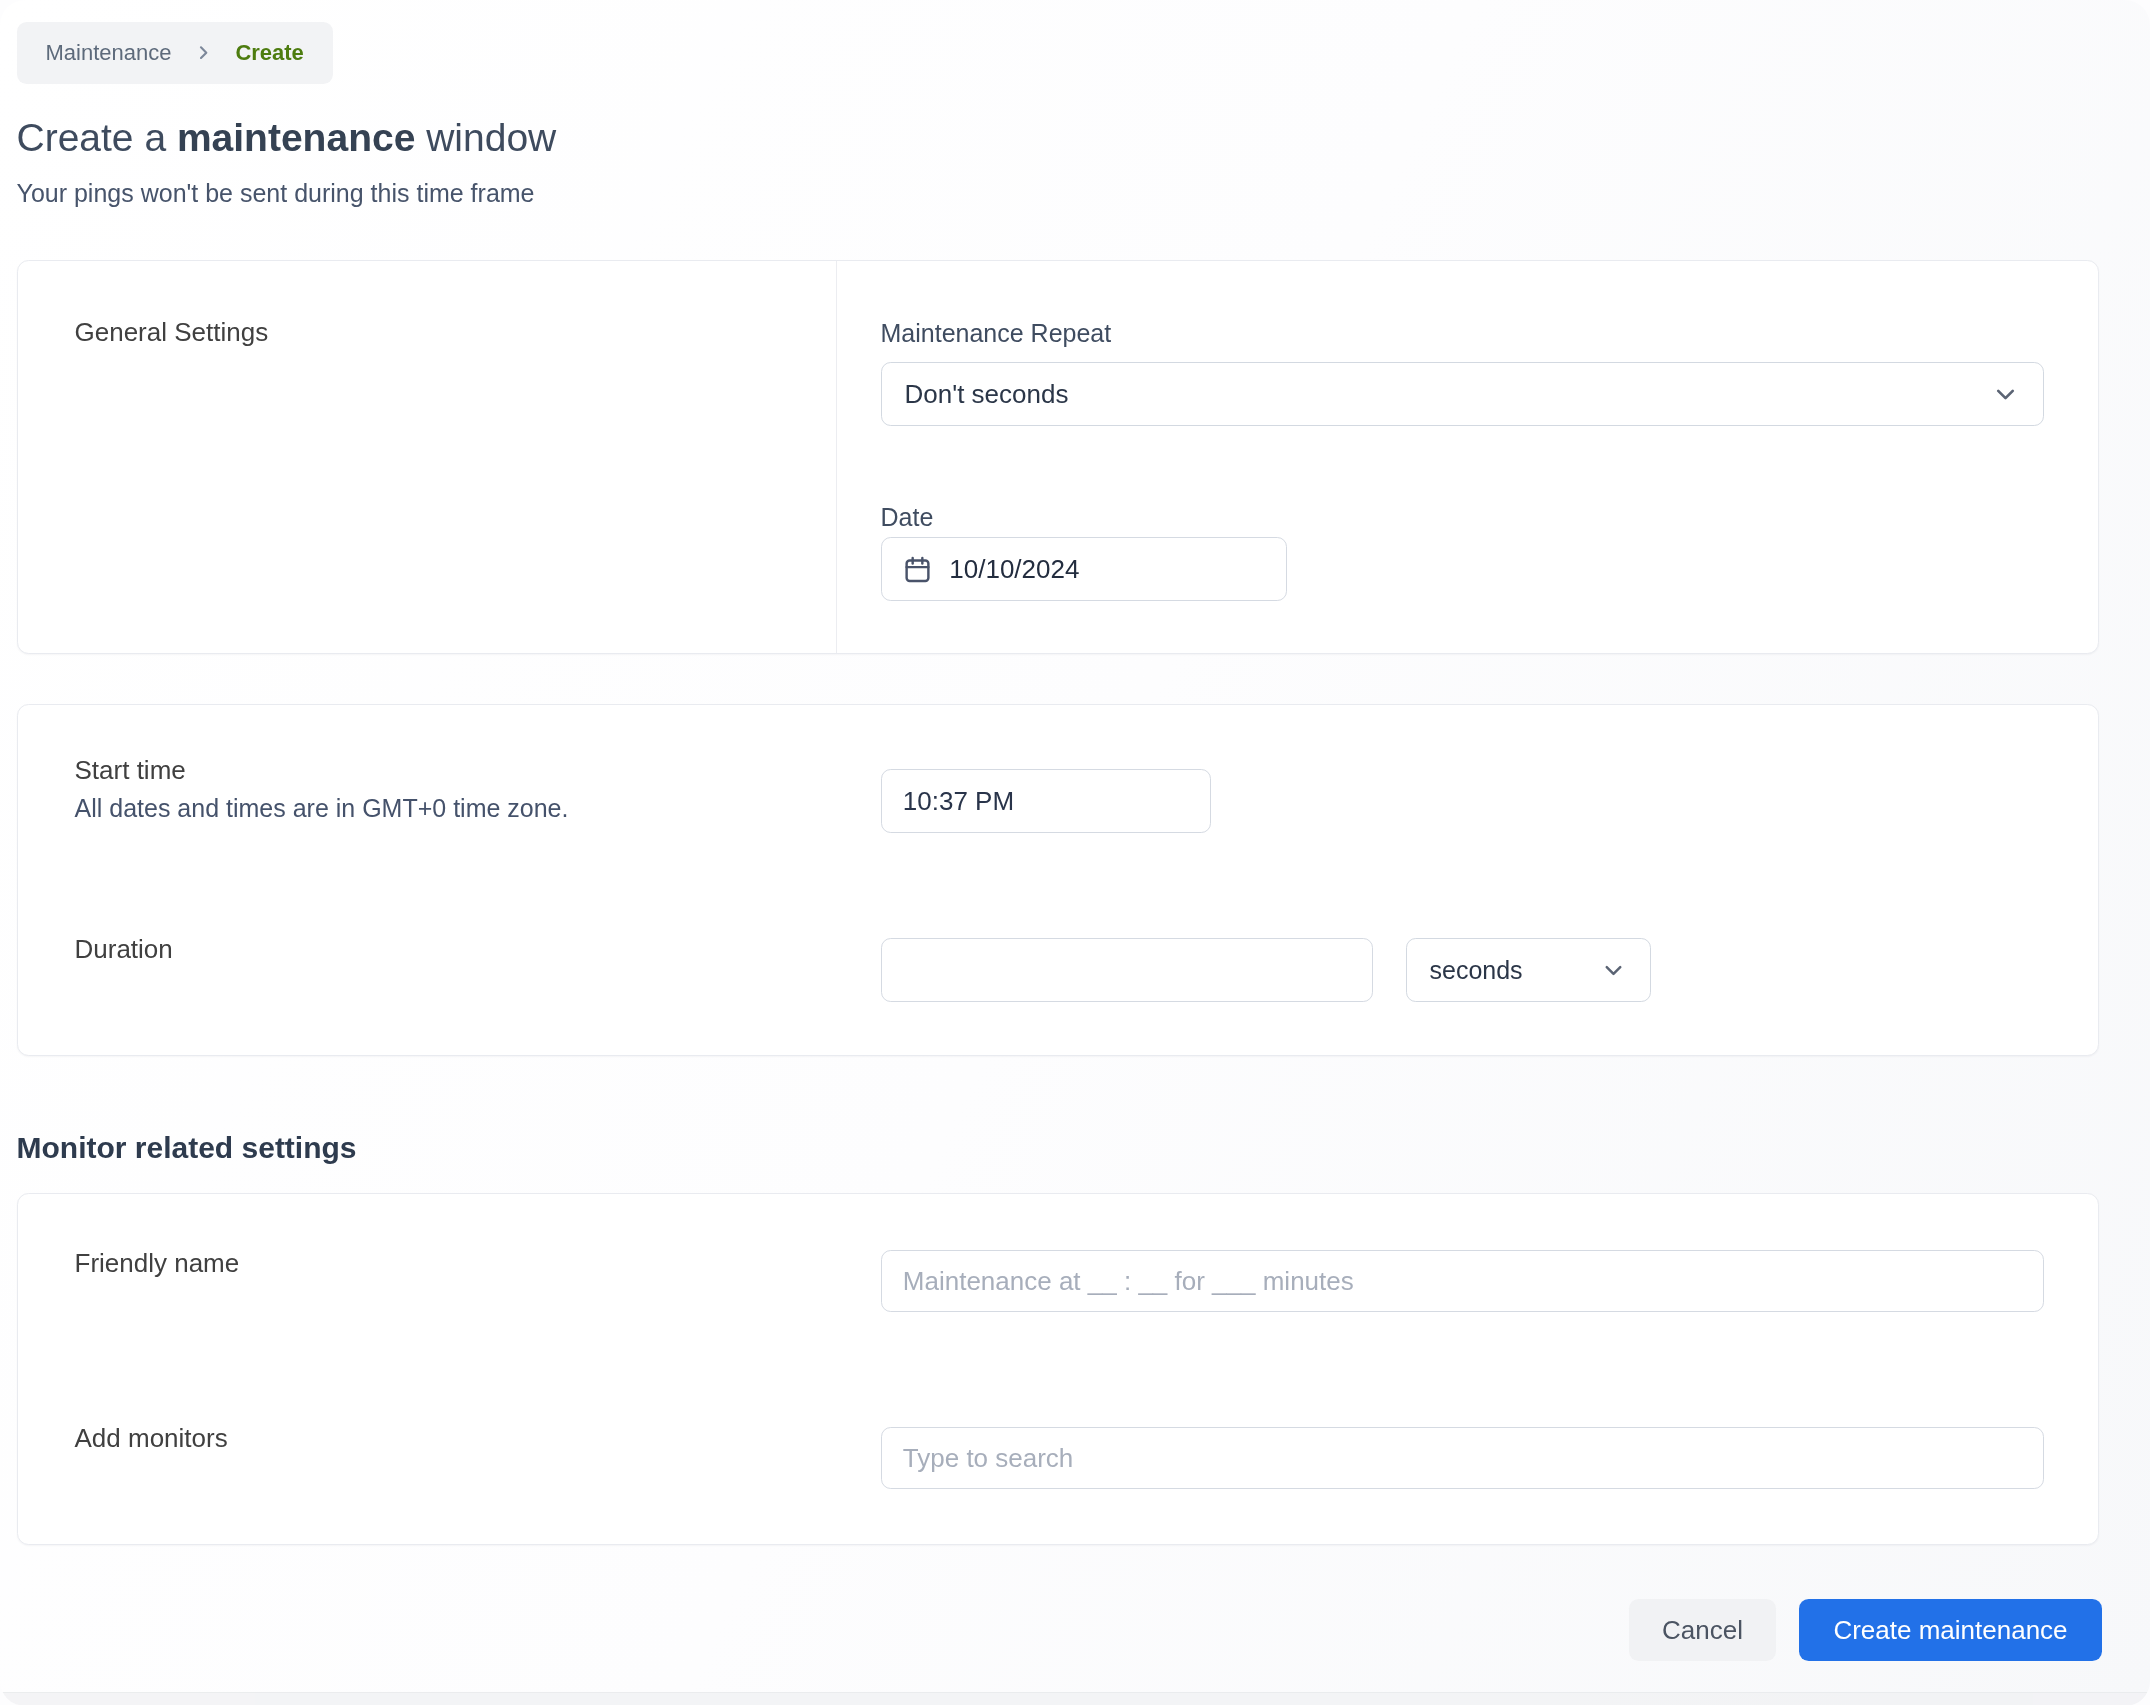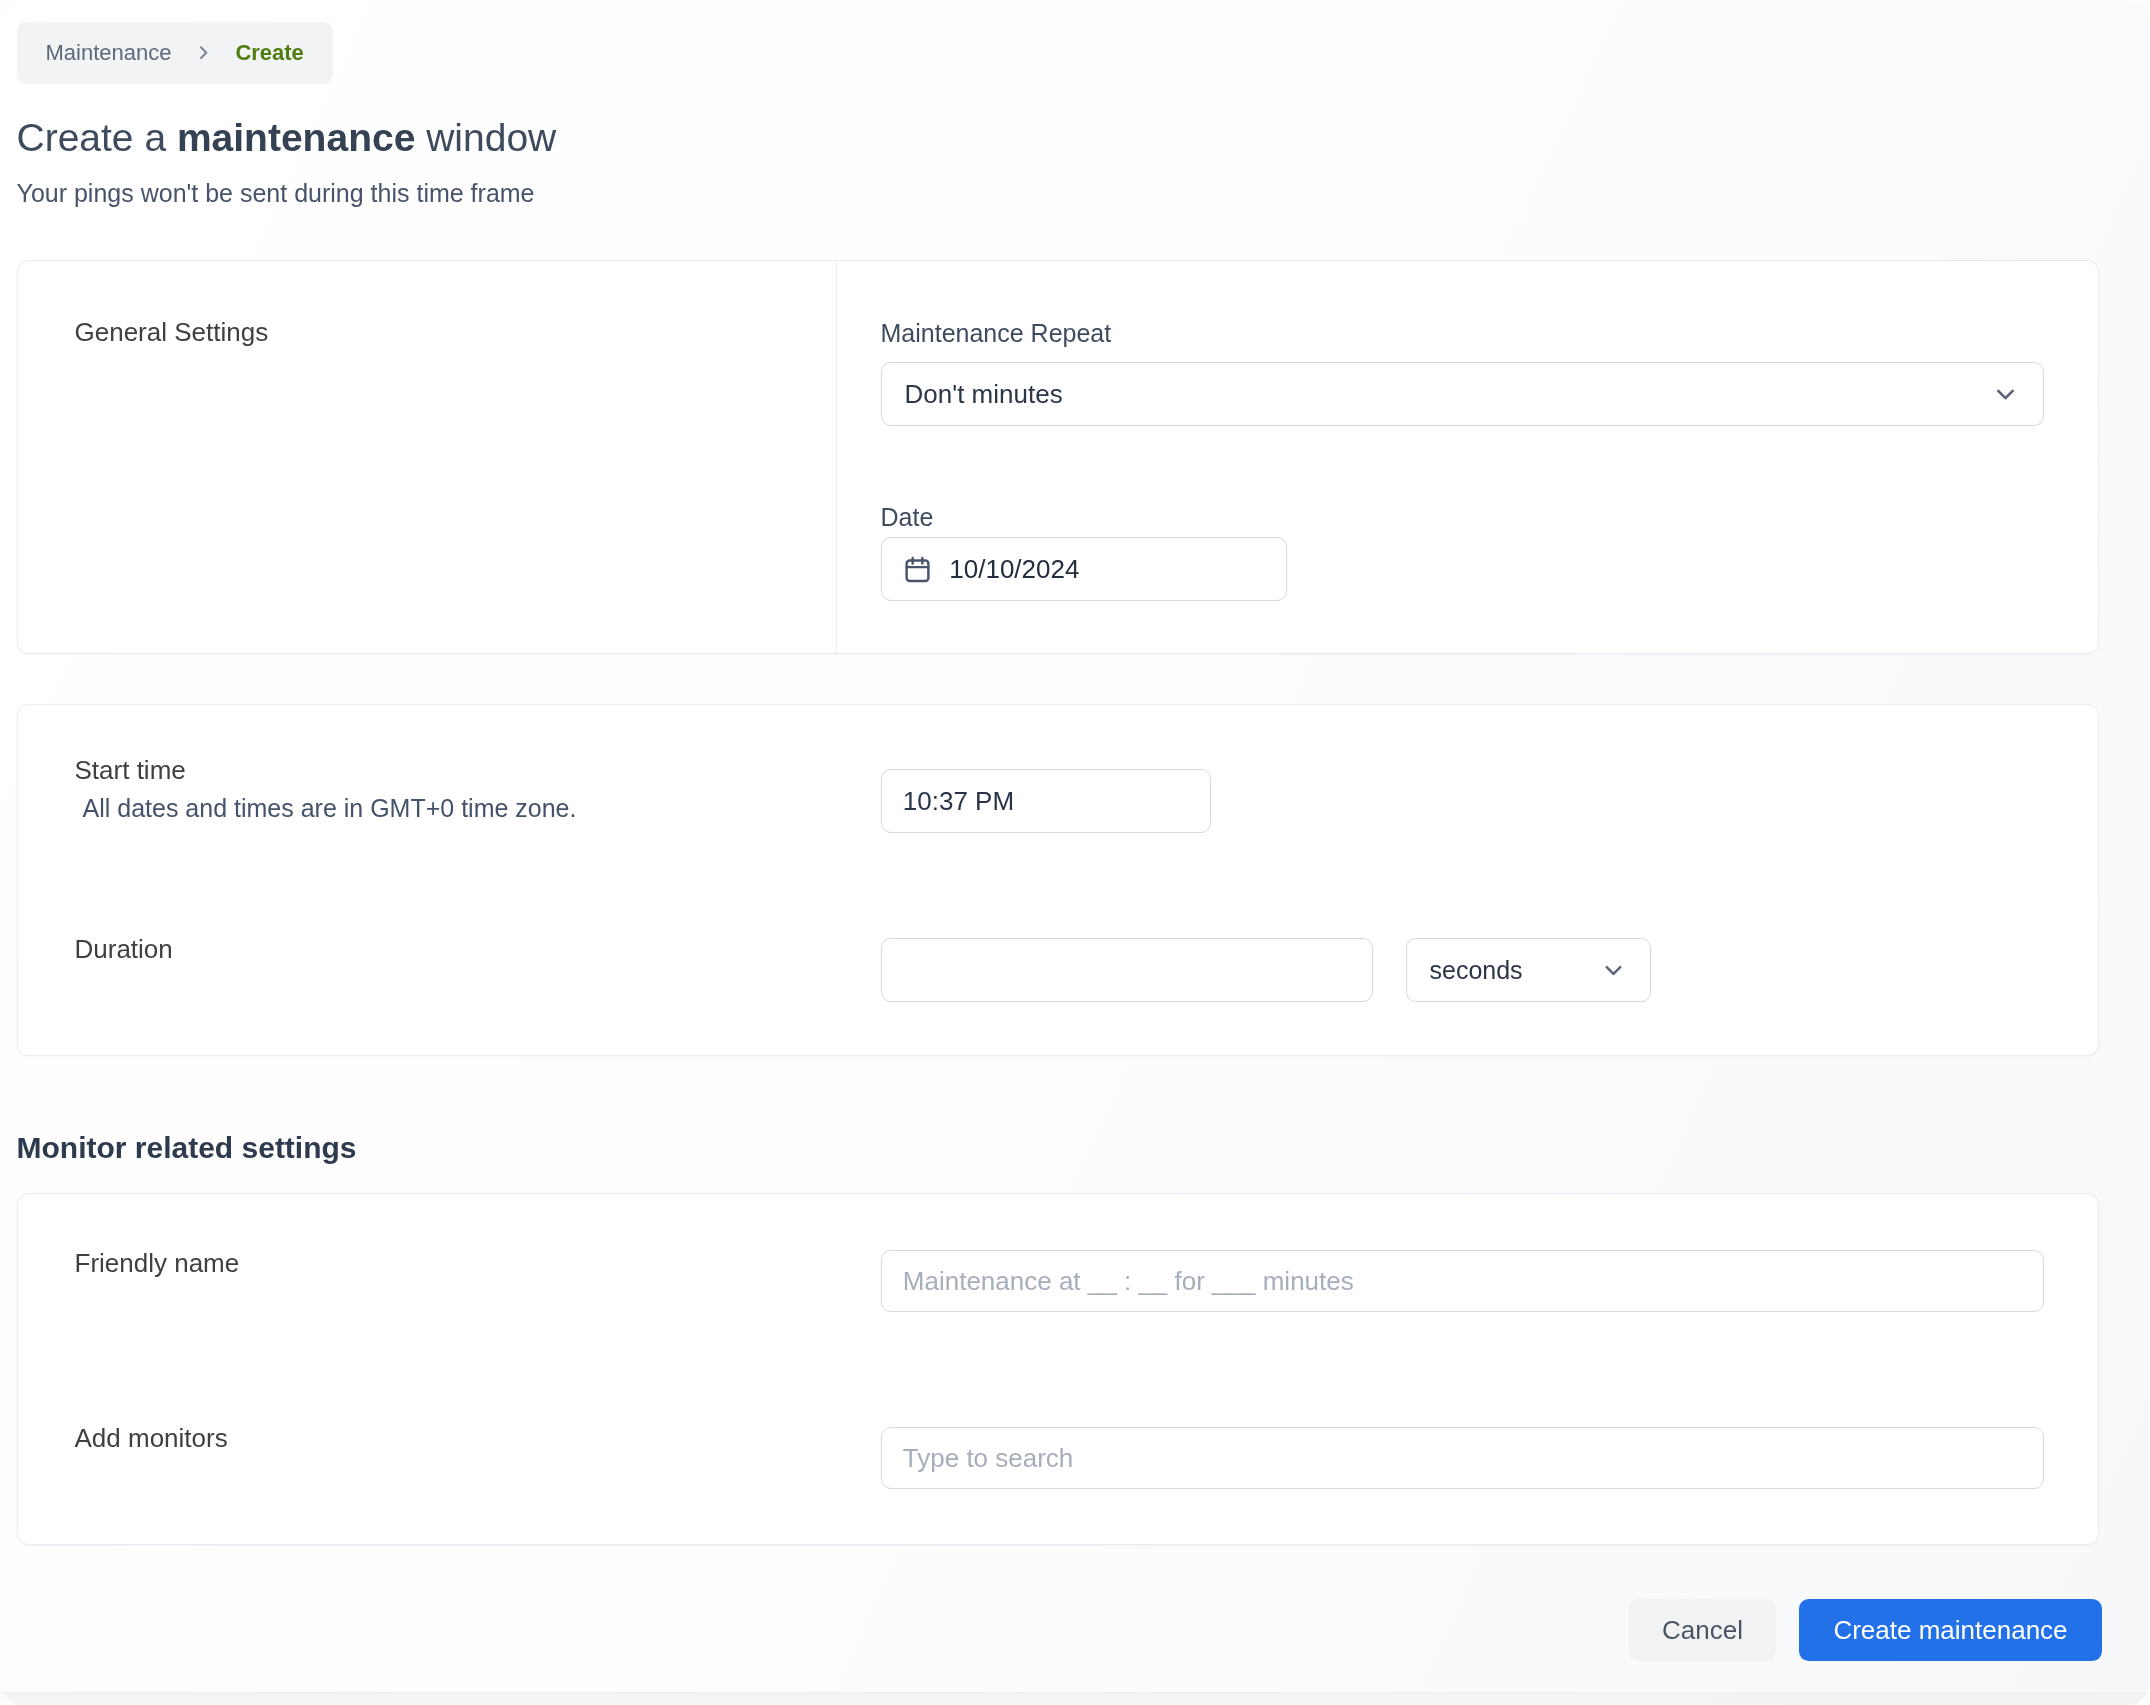--- a/index.html
+++ b/index.html
@@ -86,7 +86,7 @@
 
     <div class="f-label" style="left:863px;top:58px;">Maintenance Repeat</div>
     <div class="selectbox" style="left:863px;top:101px;width:1163px;height:64px;">
-      <span>Don't minutes</span>
+      <span>Don't seconds</span>
       <span class="chev">
         <svg width="29" height="29" viewBox="0 0 24 24" fill="none" stroke="#5b6474" stroke-width="2.2" stroke-linecap="round" stroke-linejoin="round">
           <polyline points="6 9 12 15 18 9"></polyline>

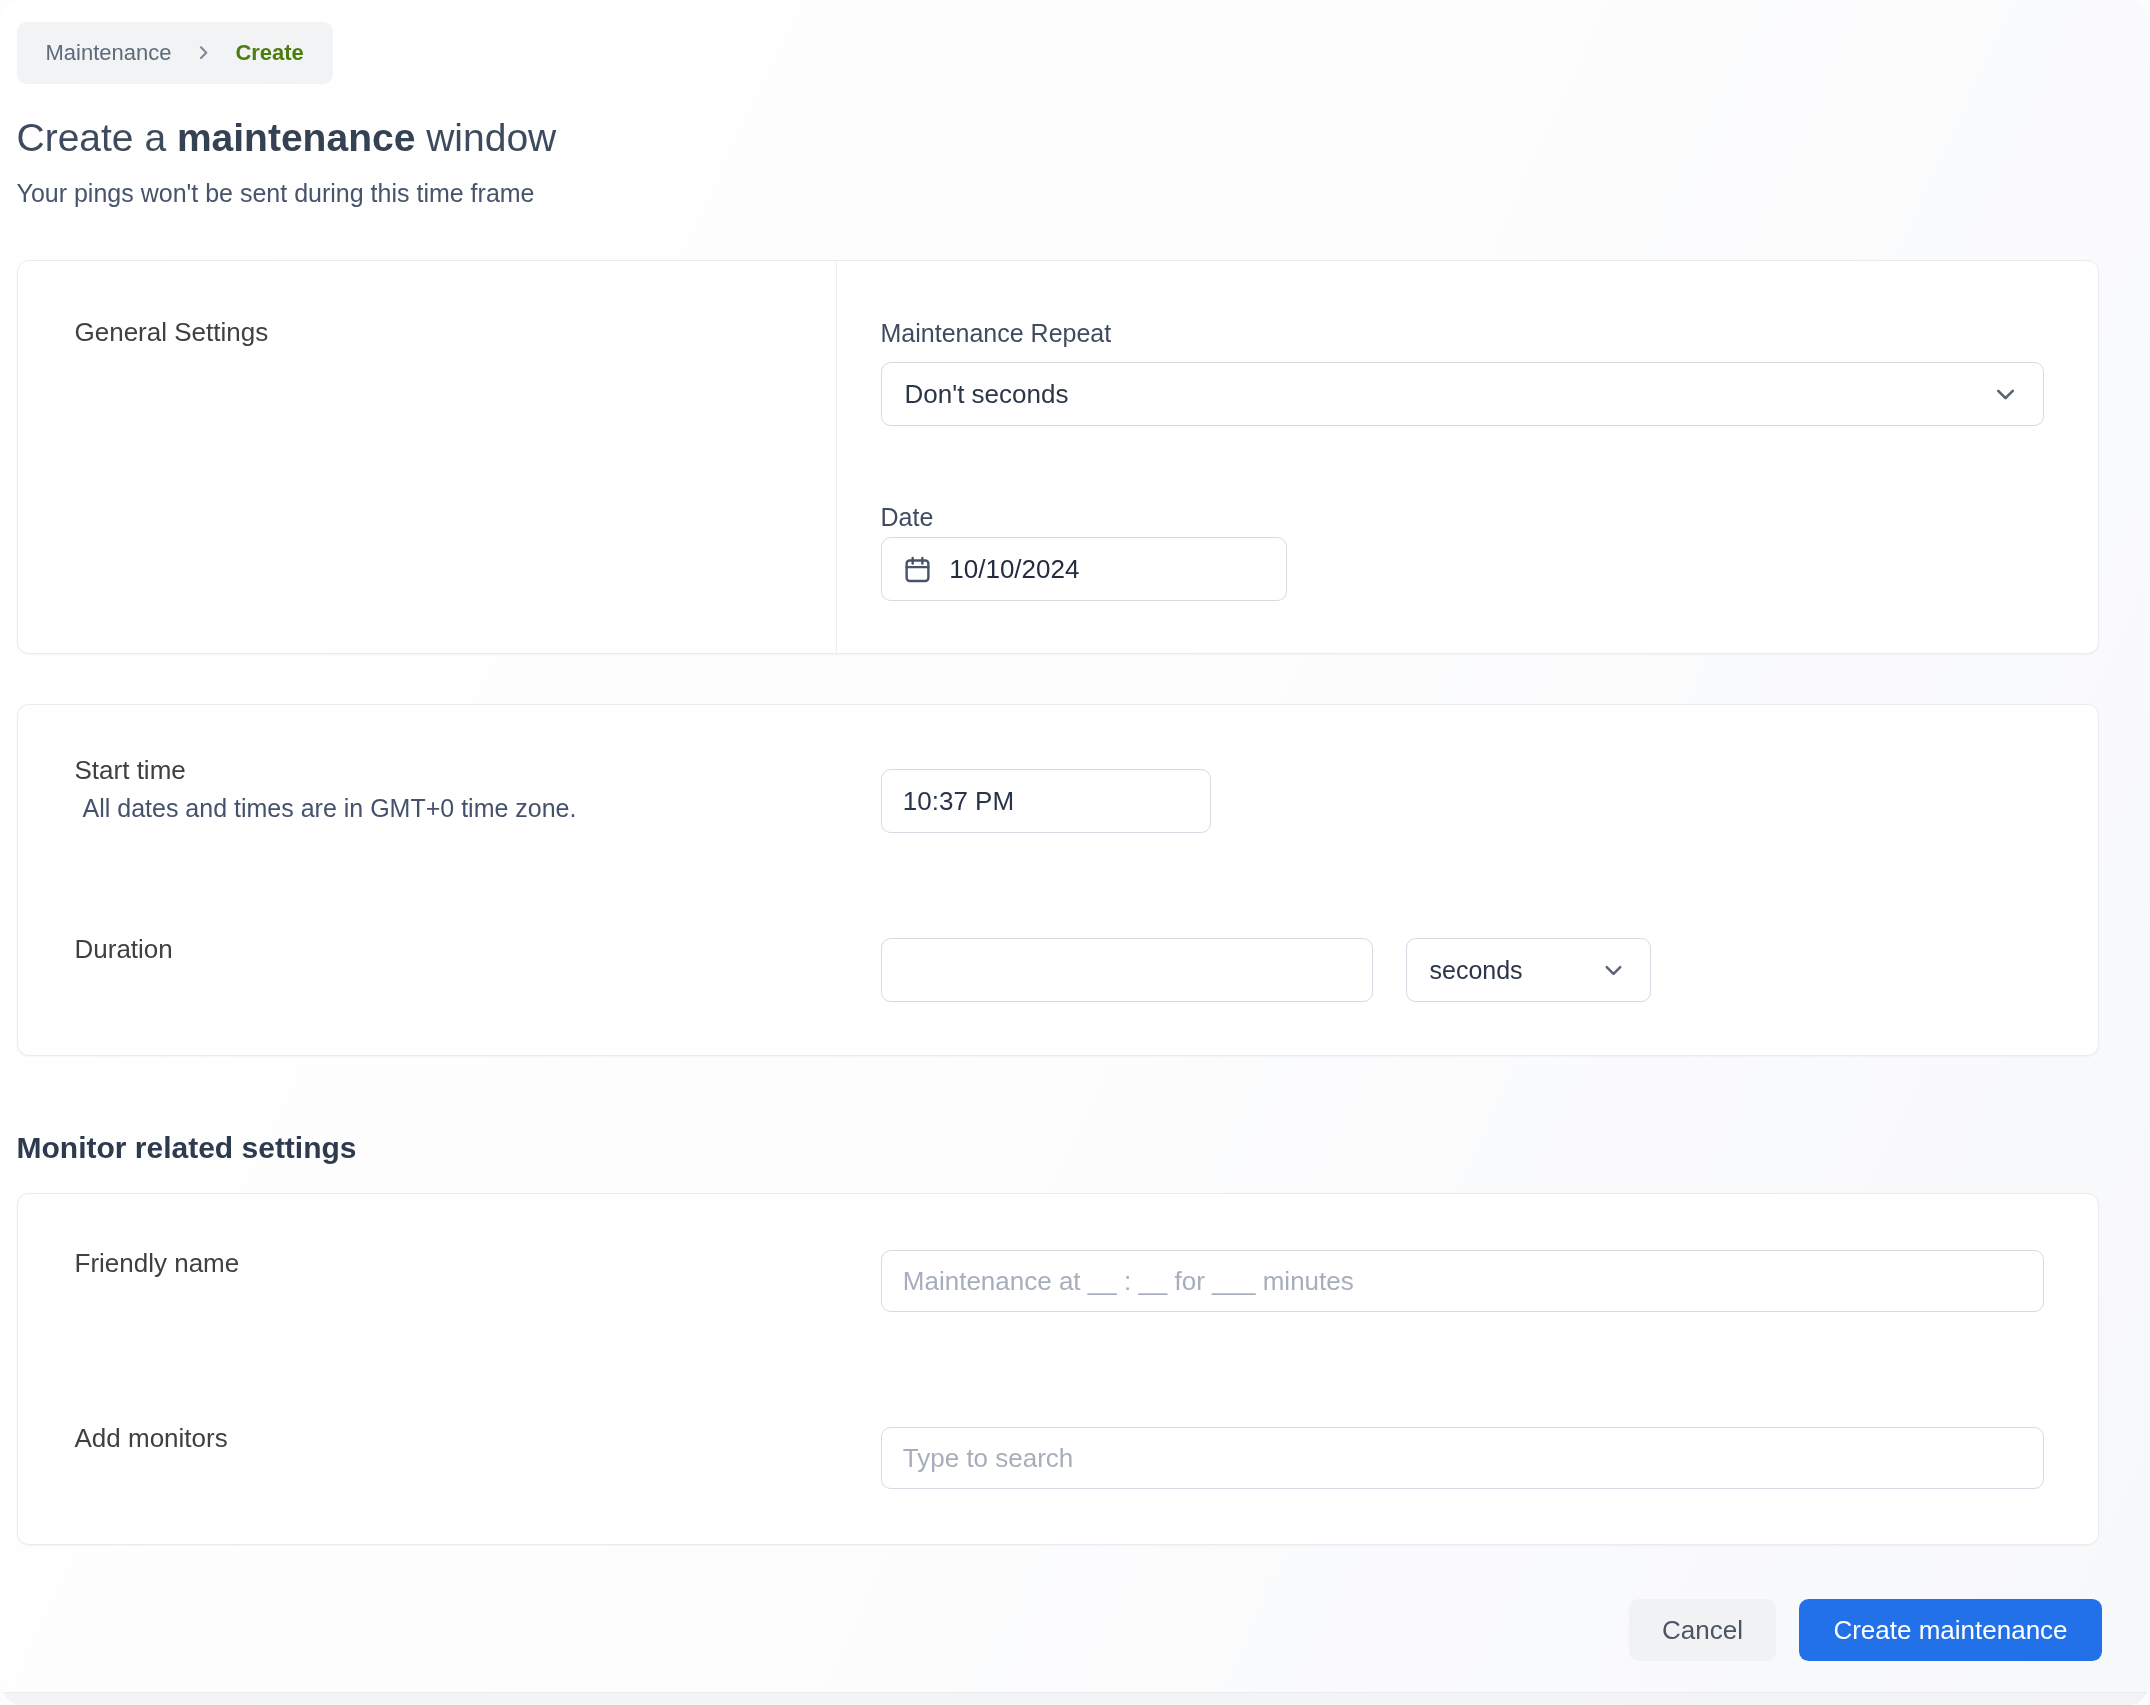--- a/index.html
+++ b/index.html
@@ -31,7 +31,7 @@
 
   .section-title{position:absolute;font-size:26px;font-weight:normal;color:#404040;}
   .f-label{position:absolute;font-size:25px;color:#3f4c60;}
-  .hint{position:absolute;font-size:25px;color:#45526b;margin-left:8px;}
+  .hint{position:absolute;font-size:25px;color:#45526b;}
 
   .selectbox{position:absolute;display:flex;align-items:center;justify-content:space-between;
       background:#fff;border:1px solid #d3d9e1;border-radius:9.7px;box-sizing:border-box;

